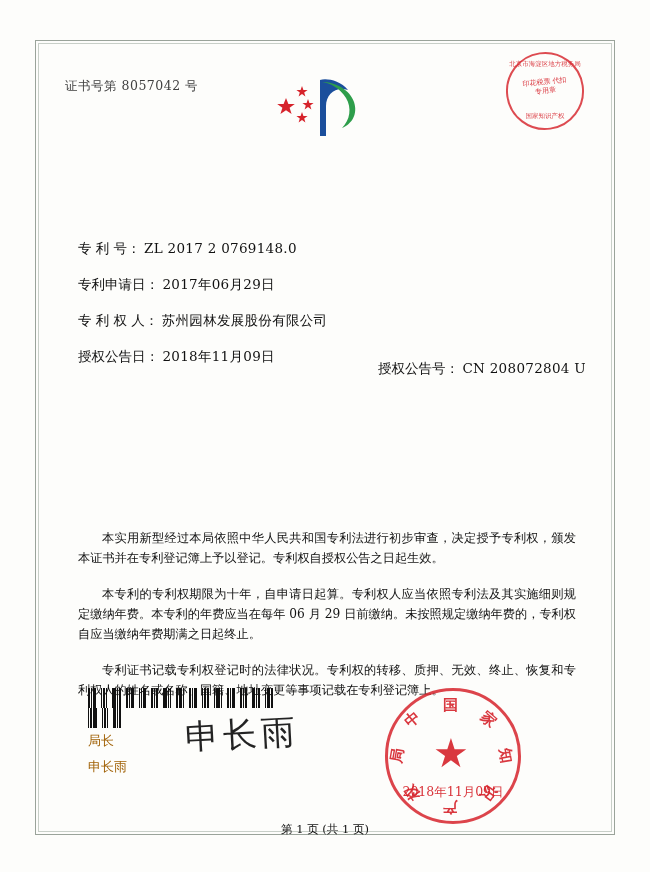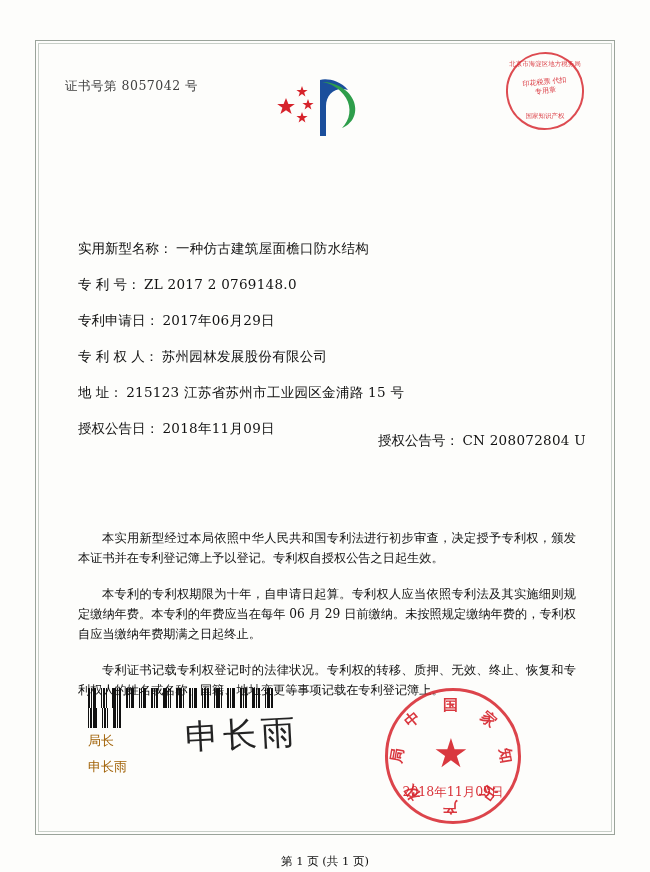--- a/index.html
+++ b/index.html
@@ -305,10 +305,6 @@
 
 
   <div class="fields">
-    <div class="field-row">
-      <span class="field-label">实用新型名称：</span>
-      <span class="field-value">一种仿古建筑屋面檐口防水结构</span>
-    </div>
     <div class="field-row">
       <span class="field-label">专 利 号：</span>
       <span class="field-value">ZL 2017 2 0769148.0</span>

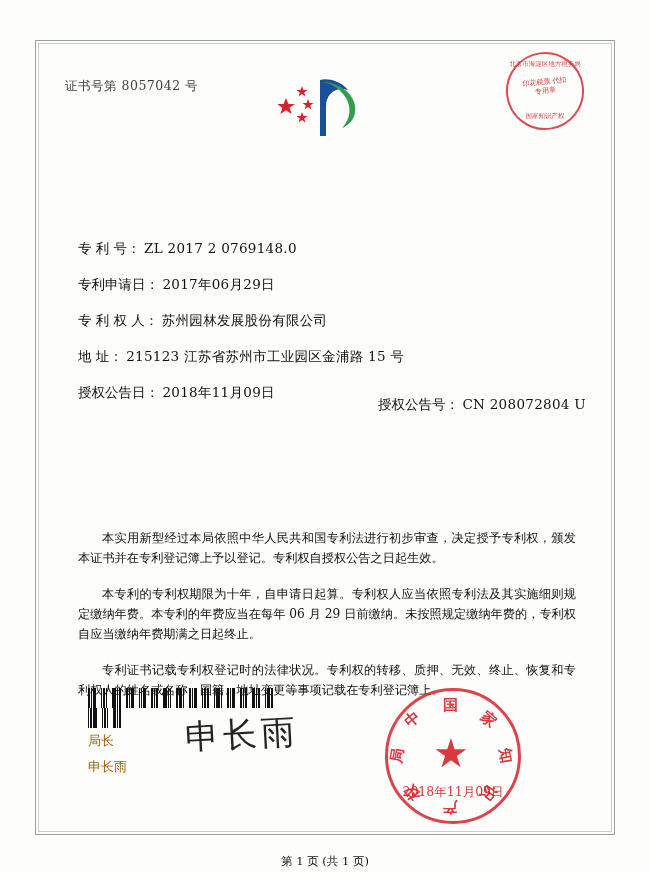--- a/index.html
+++ b/index.html
@@ -316,10 +316,6 @@
     <div class="field-row">
       <span class="field-label">专 利 权 人：</span>
       <span class="field-value">苏州园林发展股份有限公司</span>
-    </div>
-    <div class="field-row">
-      <span class="field-label">地 址：</span>
-      <span class="field-value">215123 江苏省苏州市工业园区金浦路 15 号</span>
     </div>
     <div class="field-row two-col">
       <span class="field-label">授权公告日：</span>

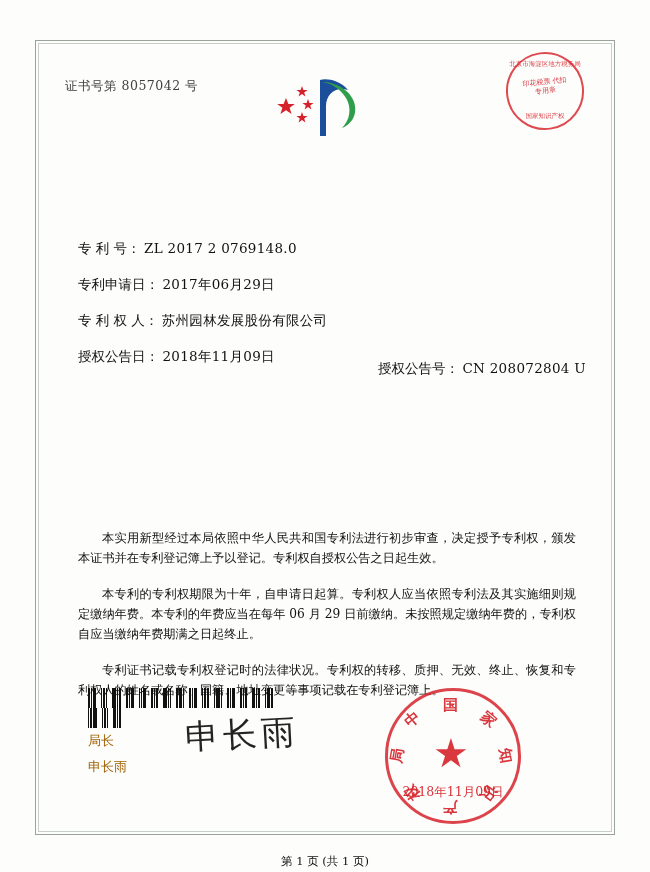--- a/index.html
+++ b/index.html
@@ -269,7 +269,6 @@
     font-size: 11.5px;
     color: #111;
     font-family: "DejaVu Serif", serif;
-    margin-top: 32px;
   }
 </style>
 </head>

